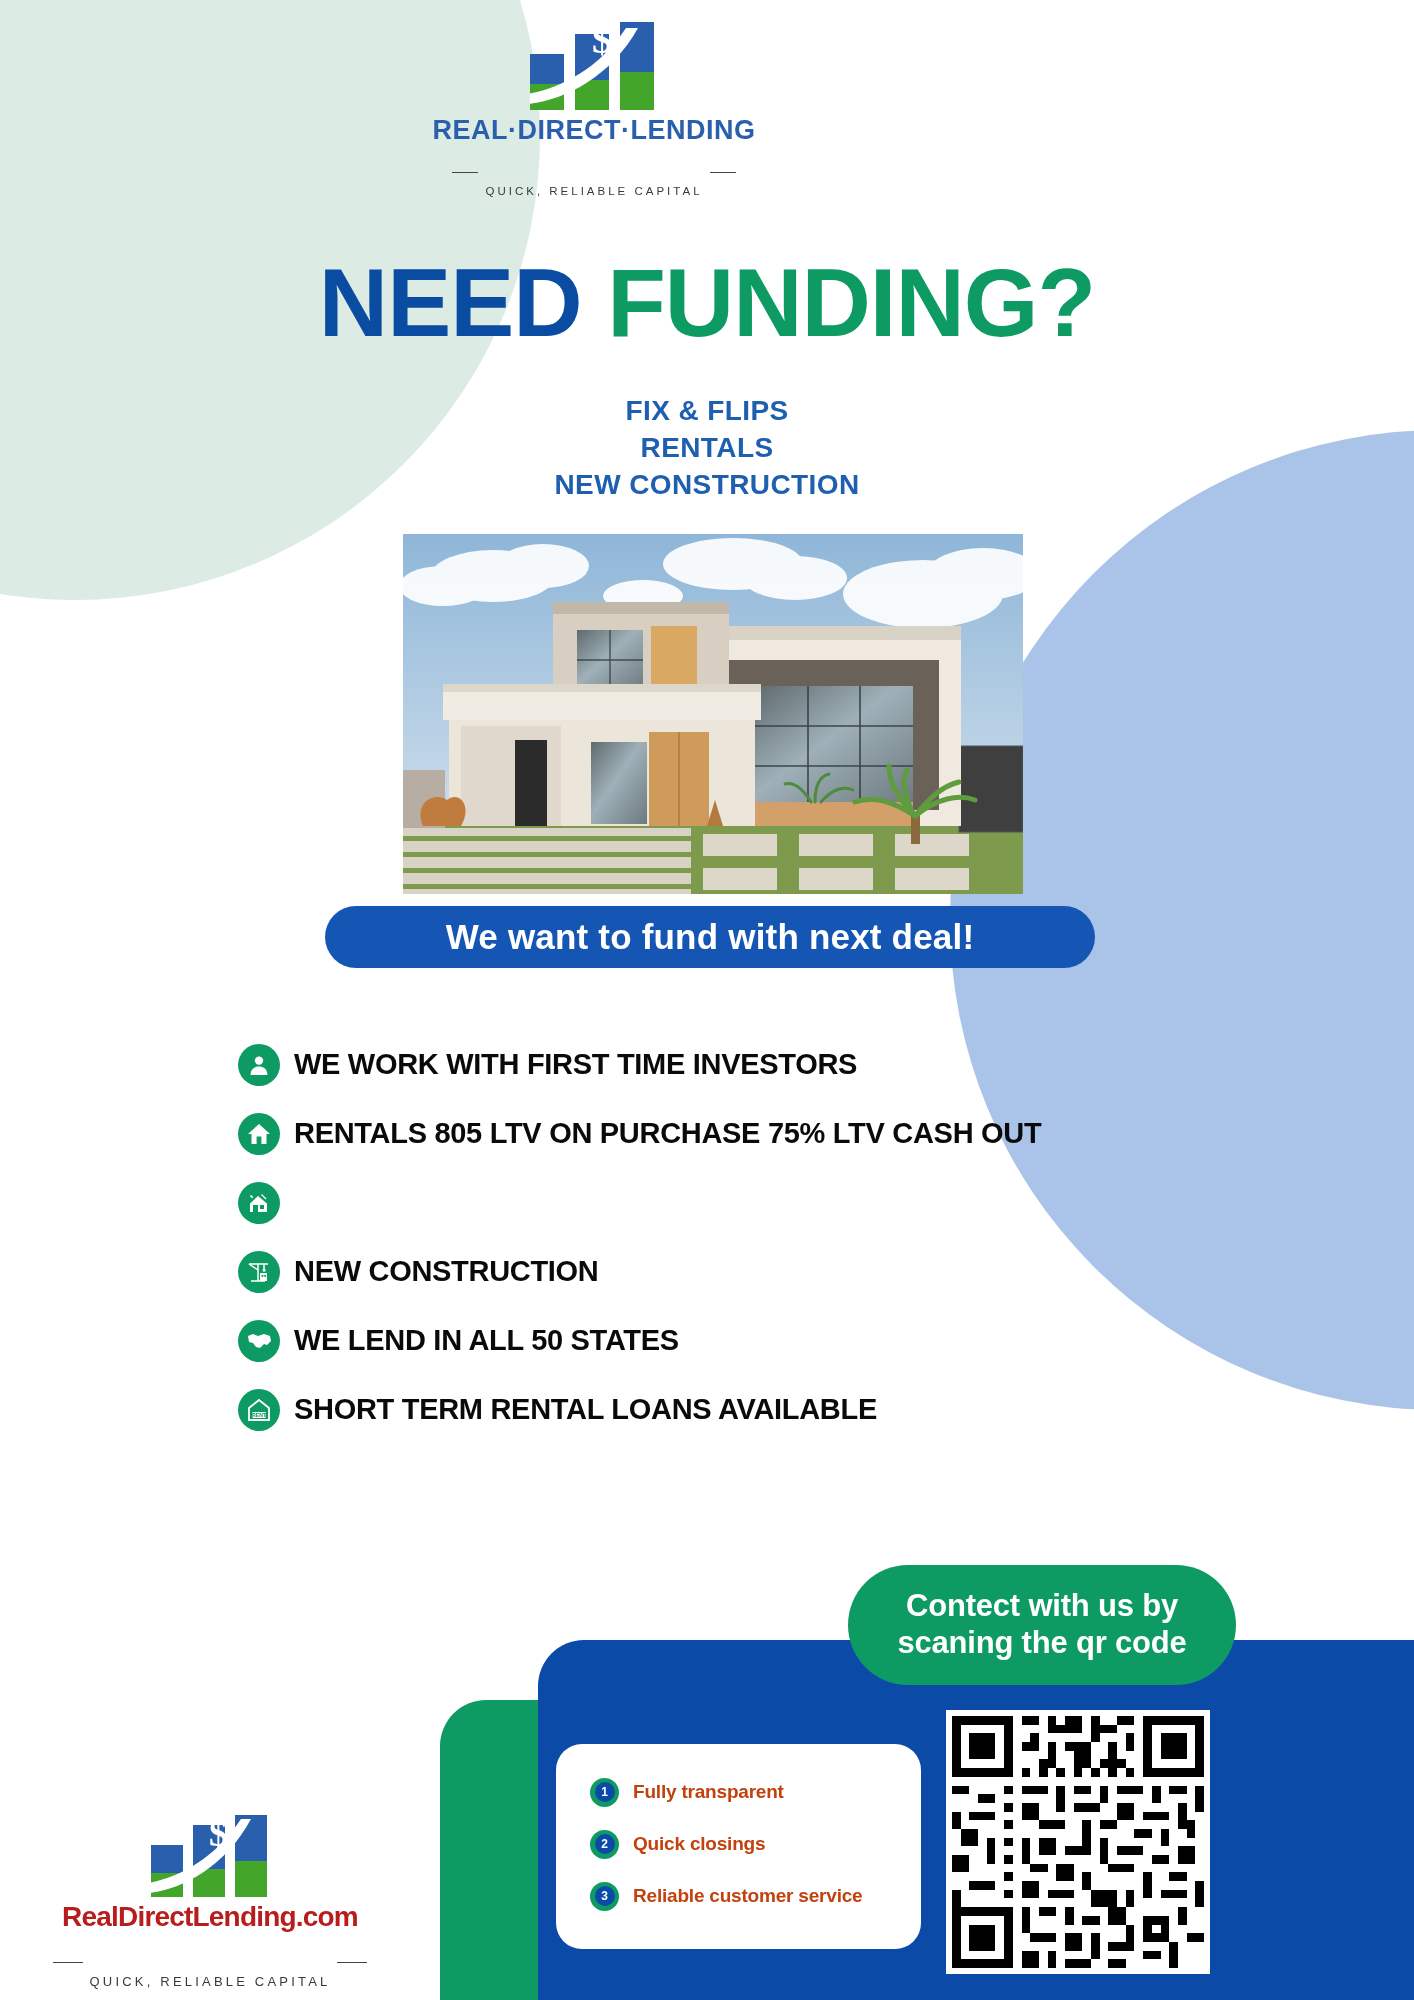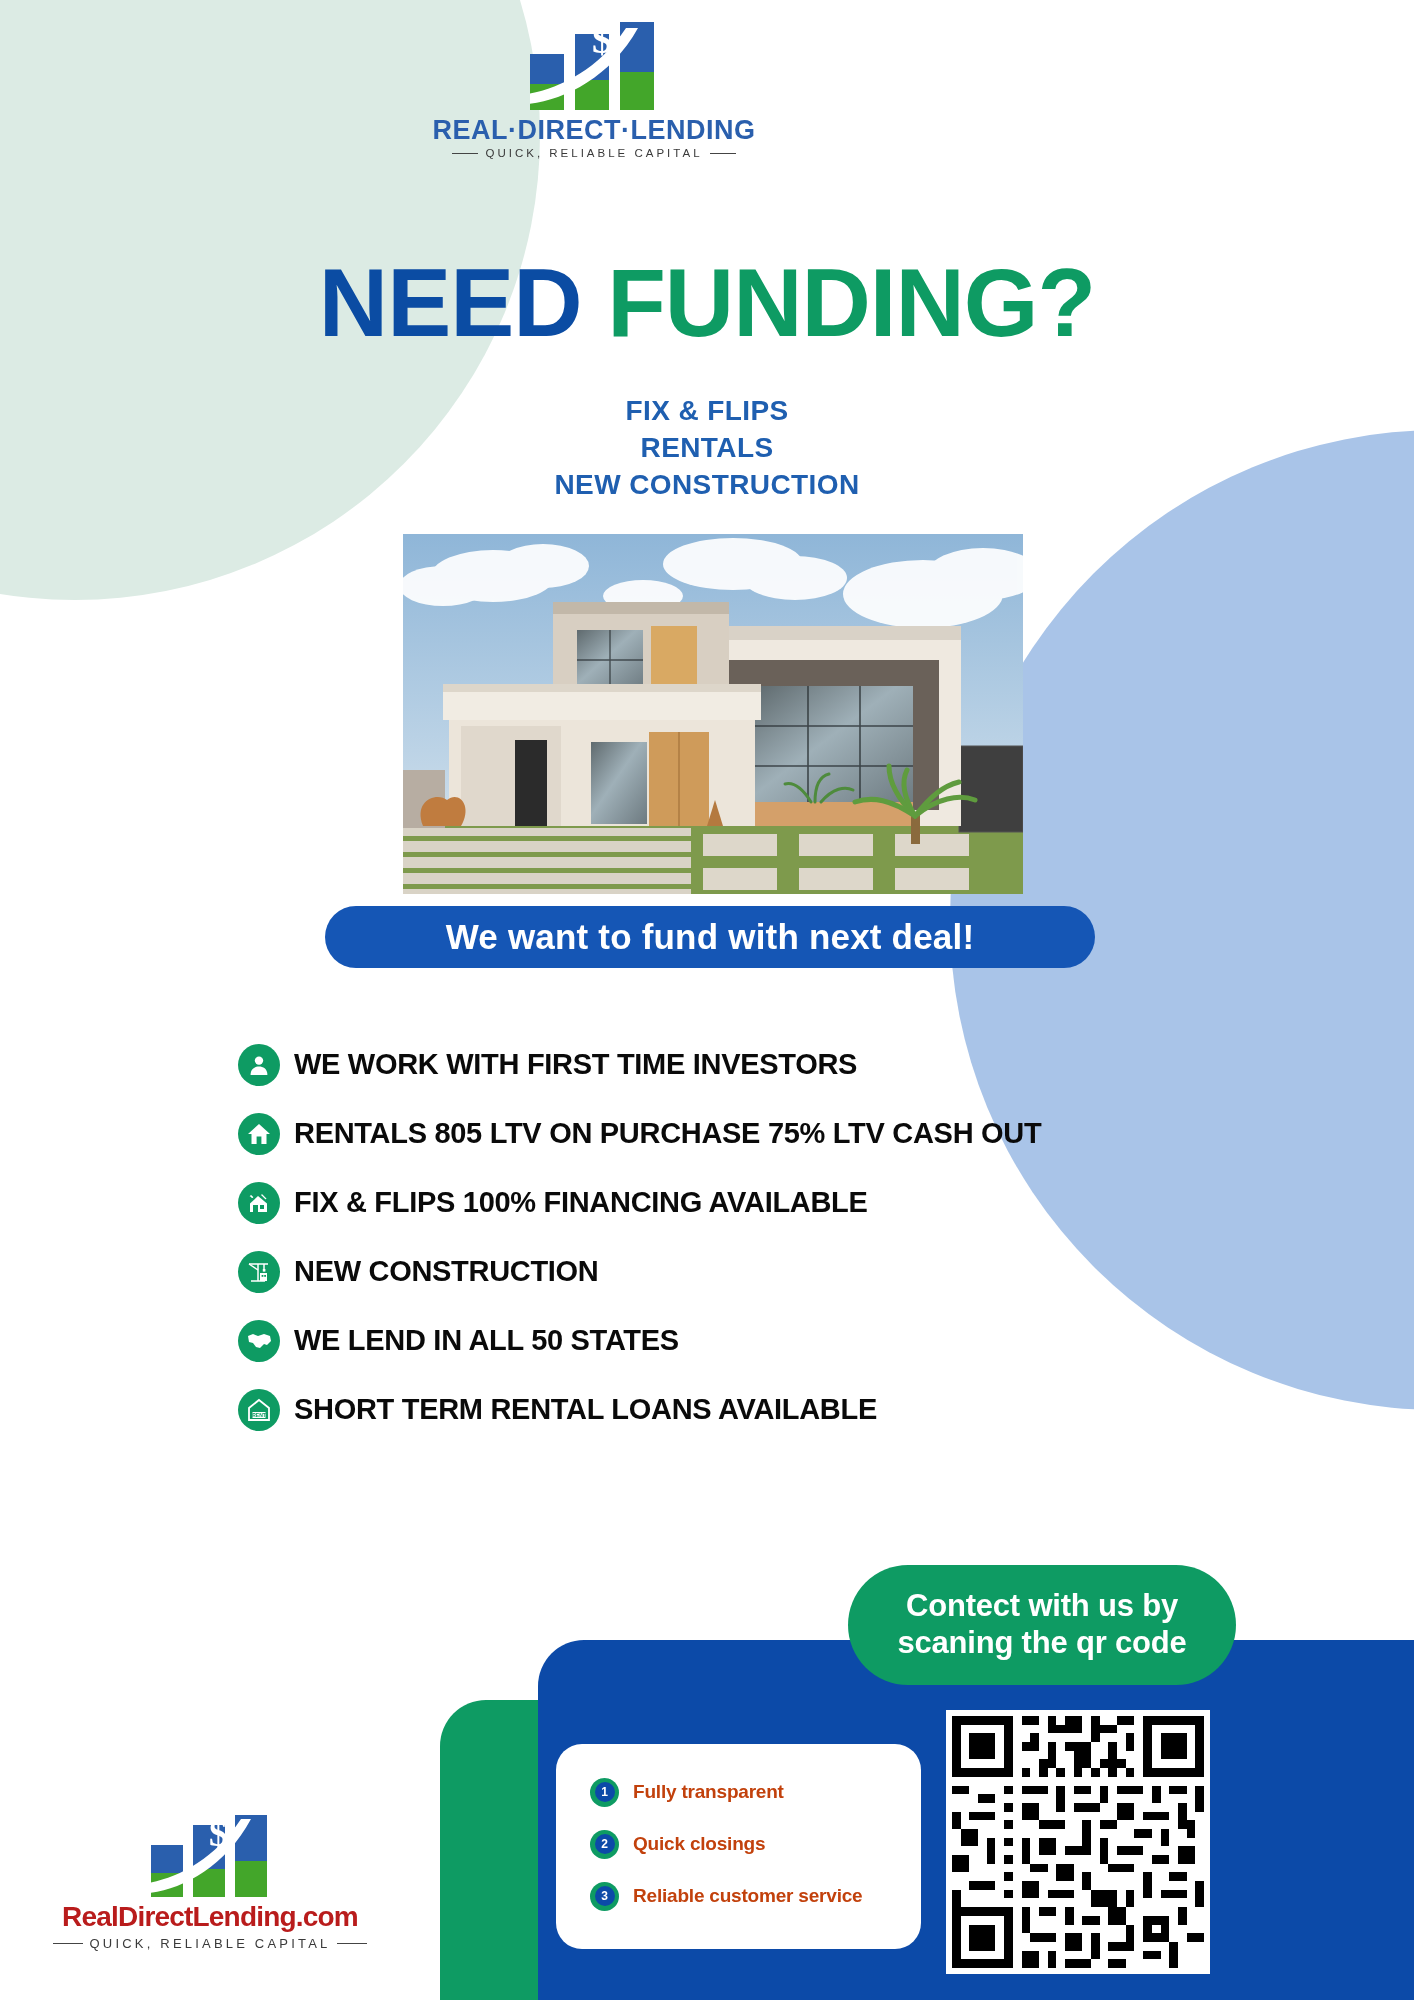--- a/index.html
+++ b/index.html
@@ -51,7 +51,7 @@
   }
   .logo-tag-line{height:1px;background:#444;flex:0 0 26px;}
   .logo-tag{
-    font-size:11.5px;letter-spacing:3px;color:#3a3a3a;white-space:nowrap;
+    font-size:11.5px;letter-spacing:3px;color:#3a3a3a;white-space:nowrap;margin-top:38px;
   }
 
   

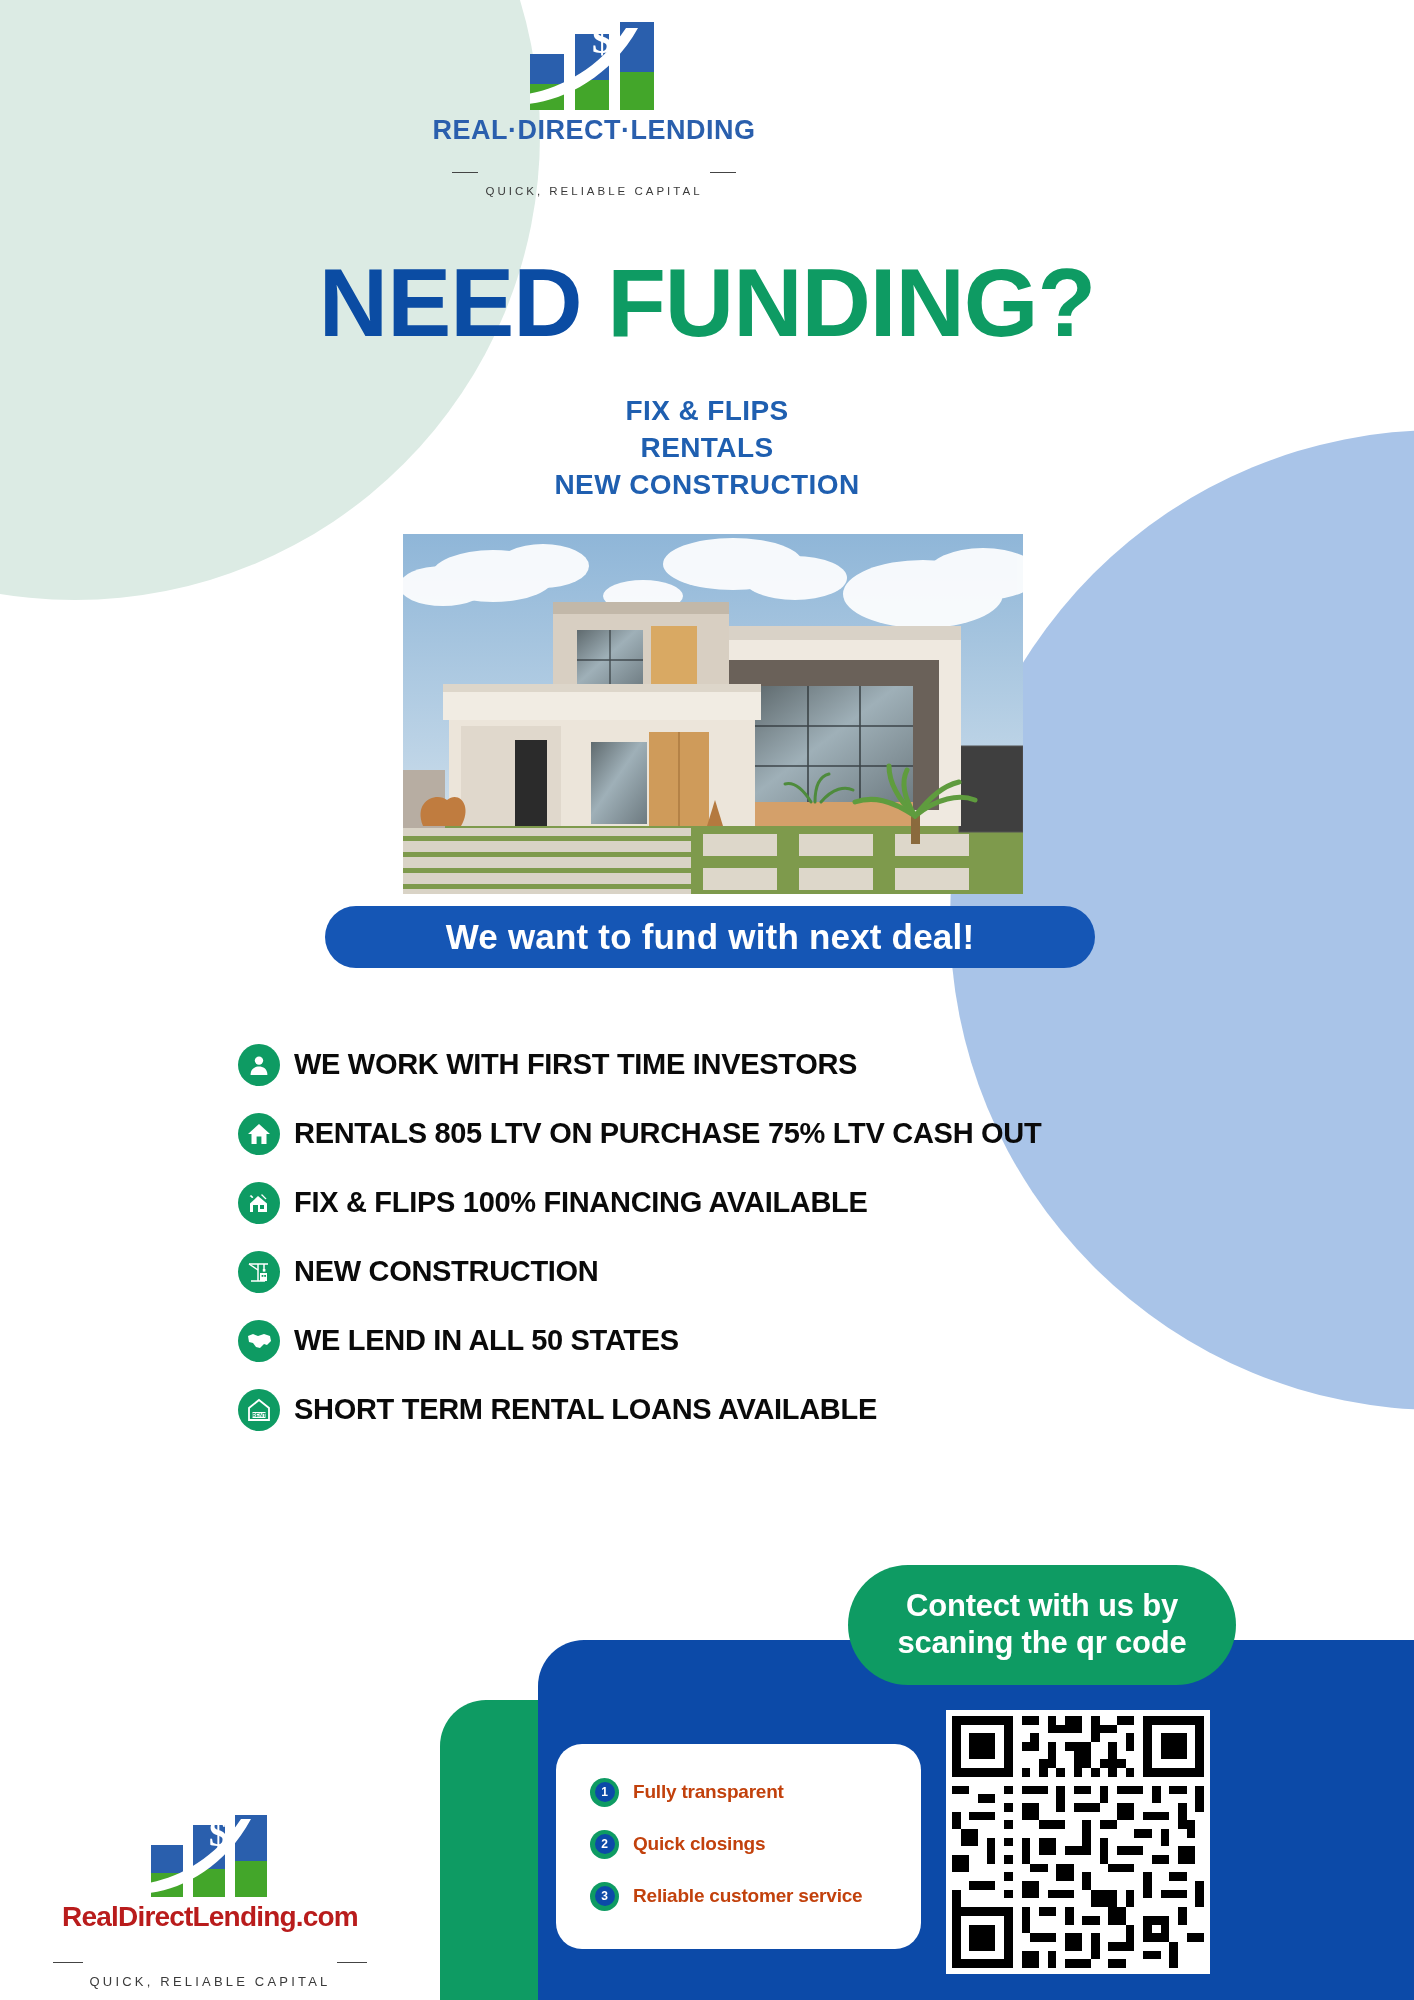--- a/index.html
+++ b/index.html
@@ -337,7 +337,6 @@
           <path d="M5 4 l3.2 3.2 -2 2 -3.2 -3.2 z" fill="#fff" stroke="#0e9b63" stroke-width="1.2"></path>
         </svg>
       </span>
-      <span class="bullet-tx">FIX &amp; FLIPS 100% FINANCING AVAILABLE</span>
     </div>
 
     <div class="bullet">

